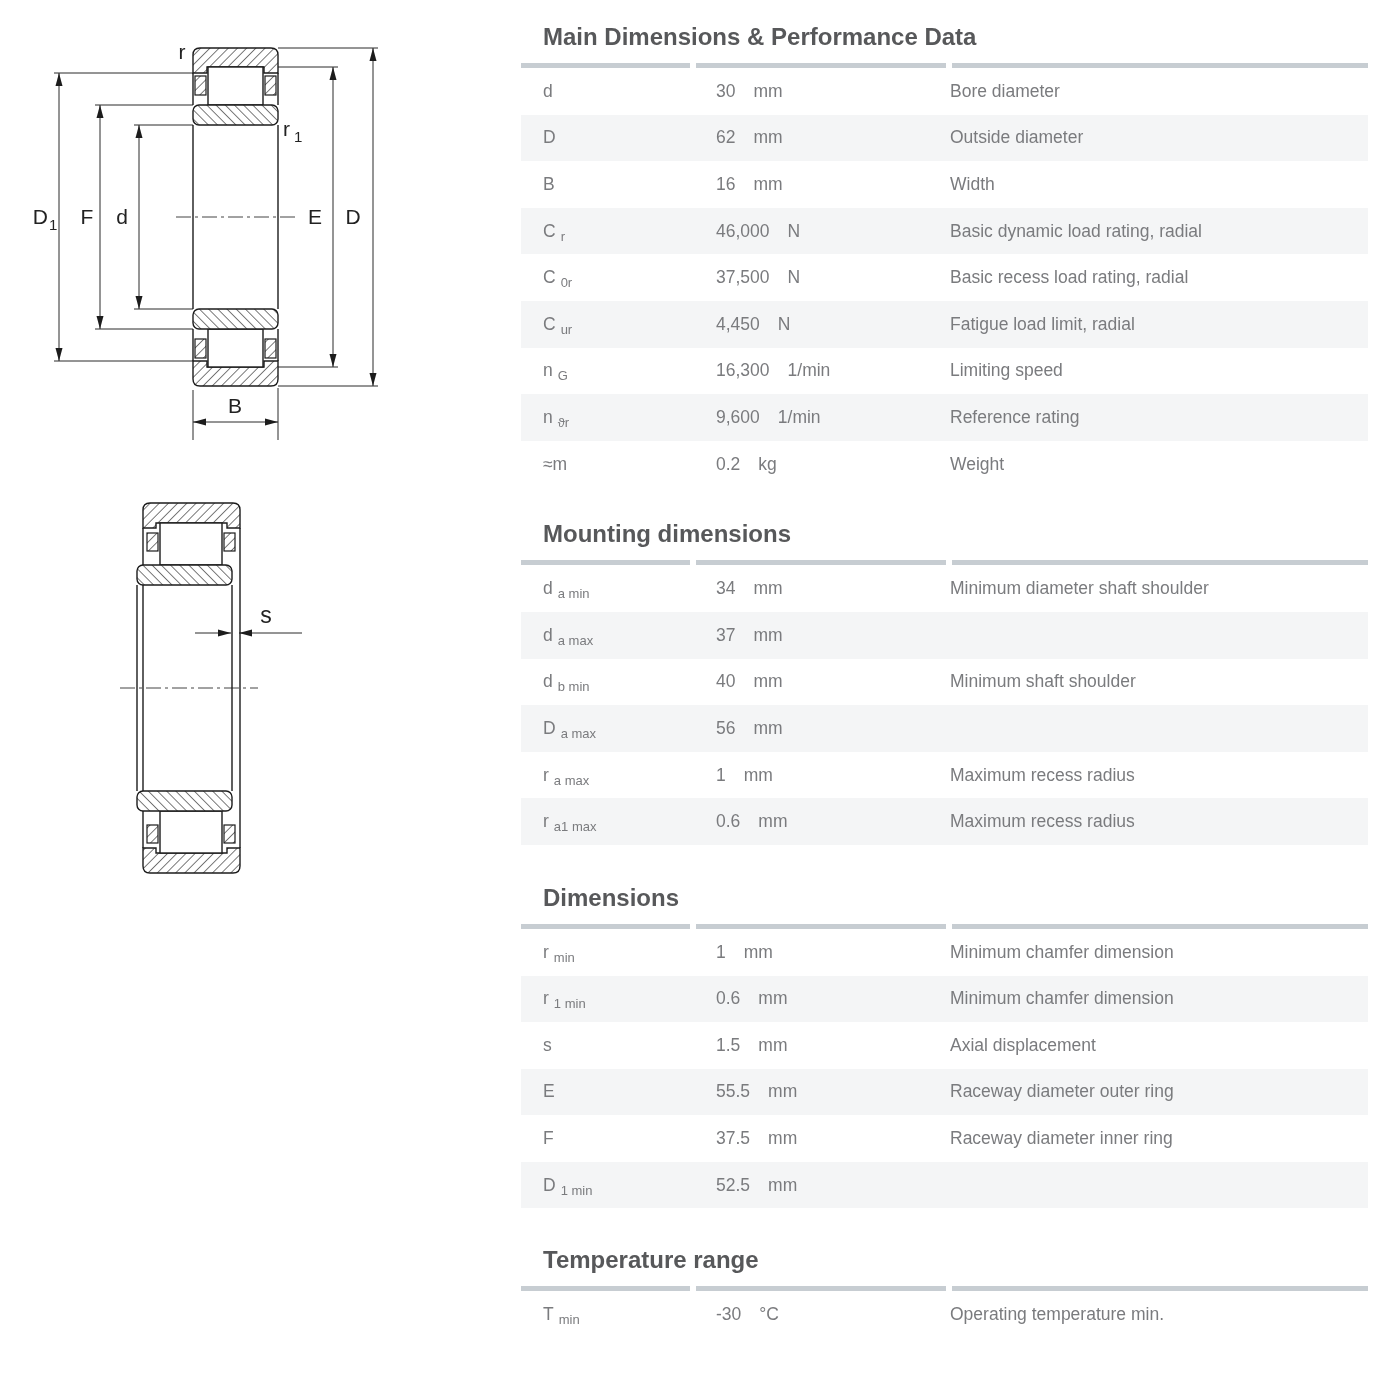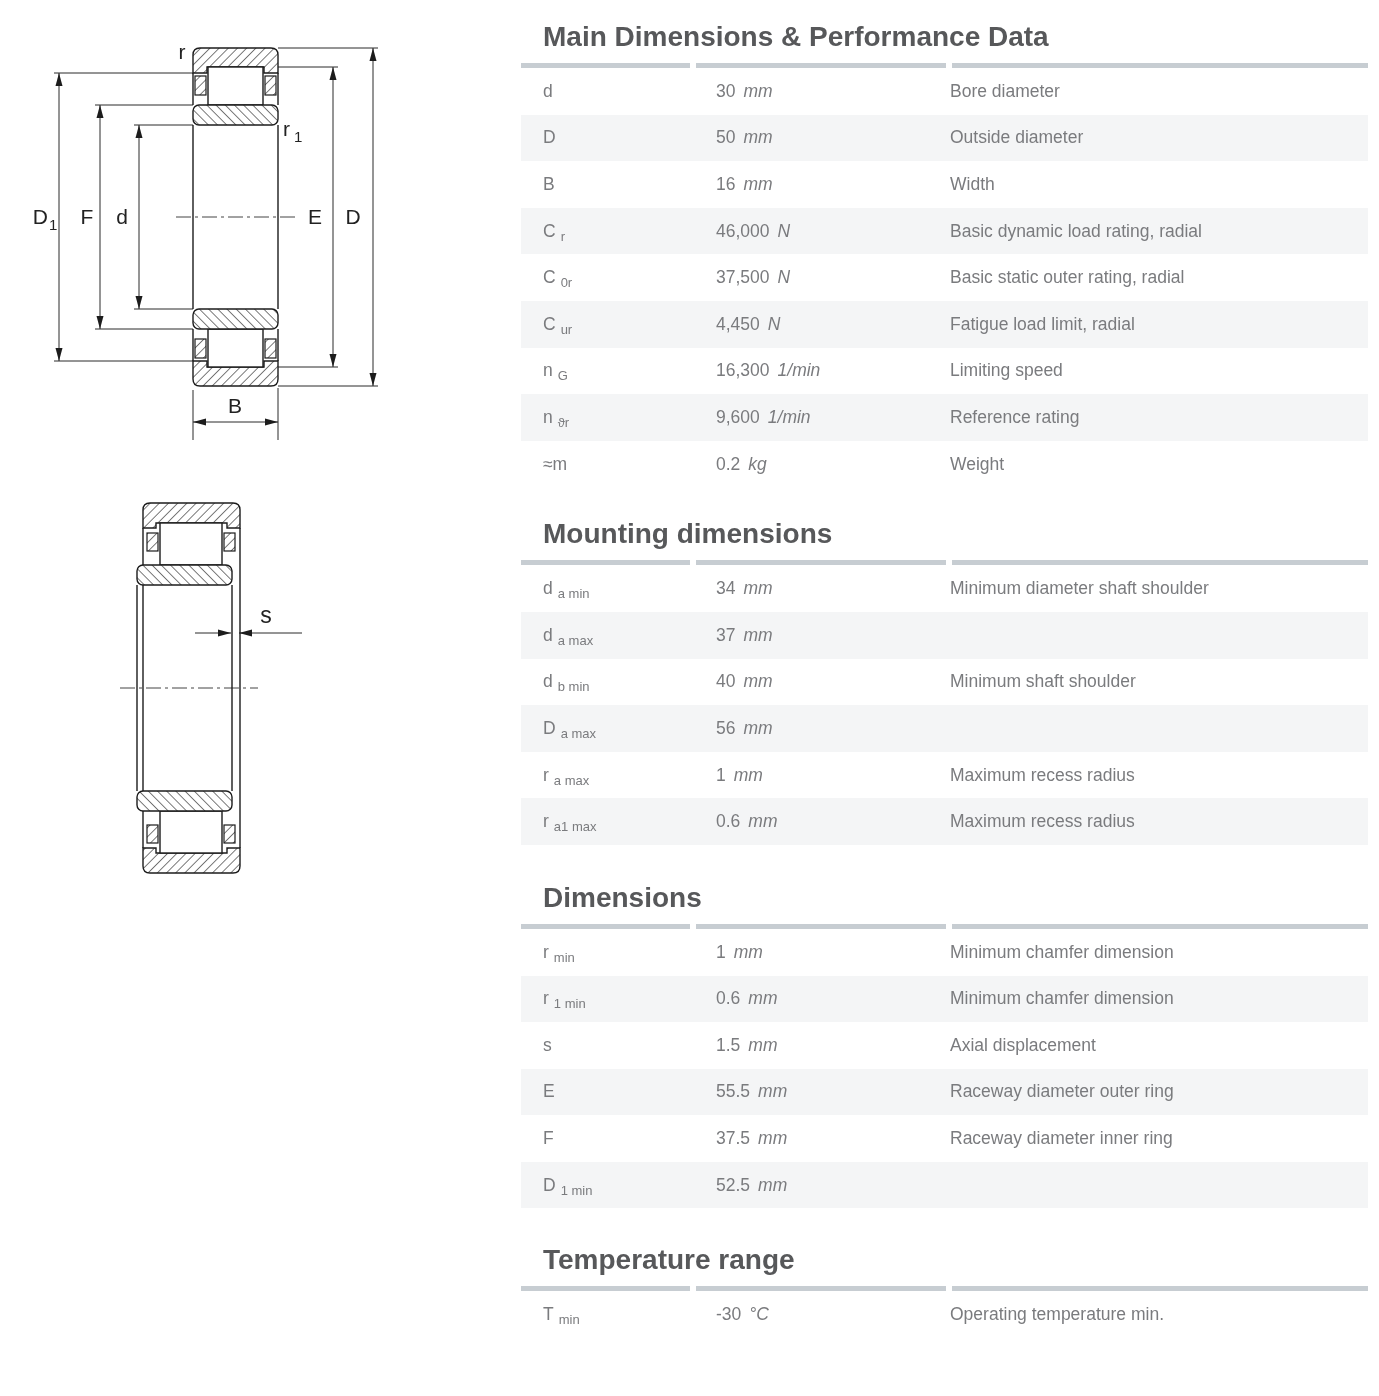--- a/index.html
+++ b/index.html
@@ -7,7 +7,7 @@
   .left-panel{position:absolute;left:0;top:0;width:520px;height:940px;}
   .tables{position:absolute;left:521px;top:0;width:847px;box-sizing:border-box;padding-top:25px;}
   .tsection{margin:0;}
-  .tsection .section-title{font-size:28px;font-weight:bold;color:#57585a;line-height:24px;margin:0 0 14px 0;padding-left:22px;}
+  .tsection .section-title{font-size:24px;font-weight:bold;color:#57585a;line-height:24px;margin:0 0 14px 0;padding-left:22px;}
   .sec-2{margin-top:35px;}
   .sec-3{margin-top:41px;}
   .sec-4{margin-top:40px;}

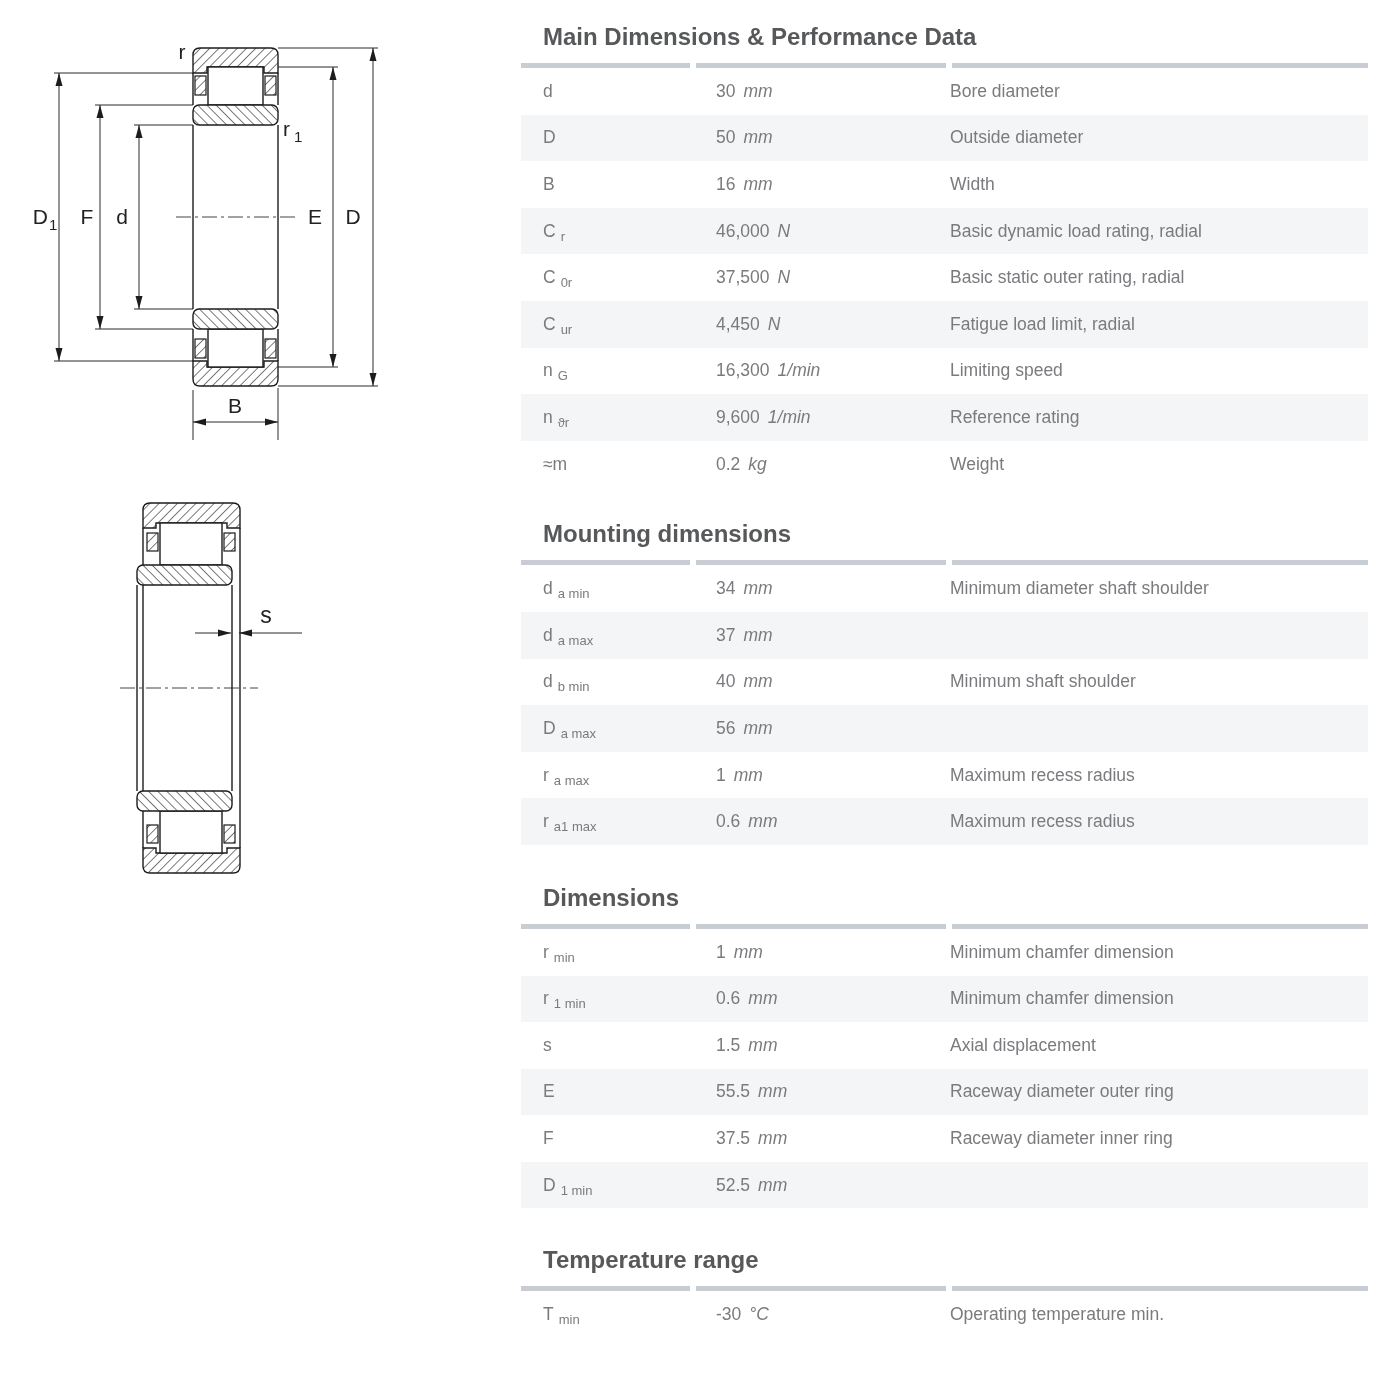--- a/index.html
+++ b/index.html
@@ -24,7 +24,7 @@
   .c-val{width:250px;padding-left:20px;flex:none;}
   .c-desc{flex:1;padding-left:4px;}
   .sub{font-size:13px;position:relative;top:4px;margin-left:5px;white-space:pre;}
-  .unit{margin-left:8px;font-style:italic;}
+  .unit{margin-left:18px;}
   svg text{font-family:"Liberation Sans",sans-serif;fill:#222;}
 </style>
 </head>

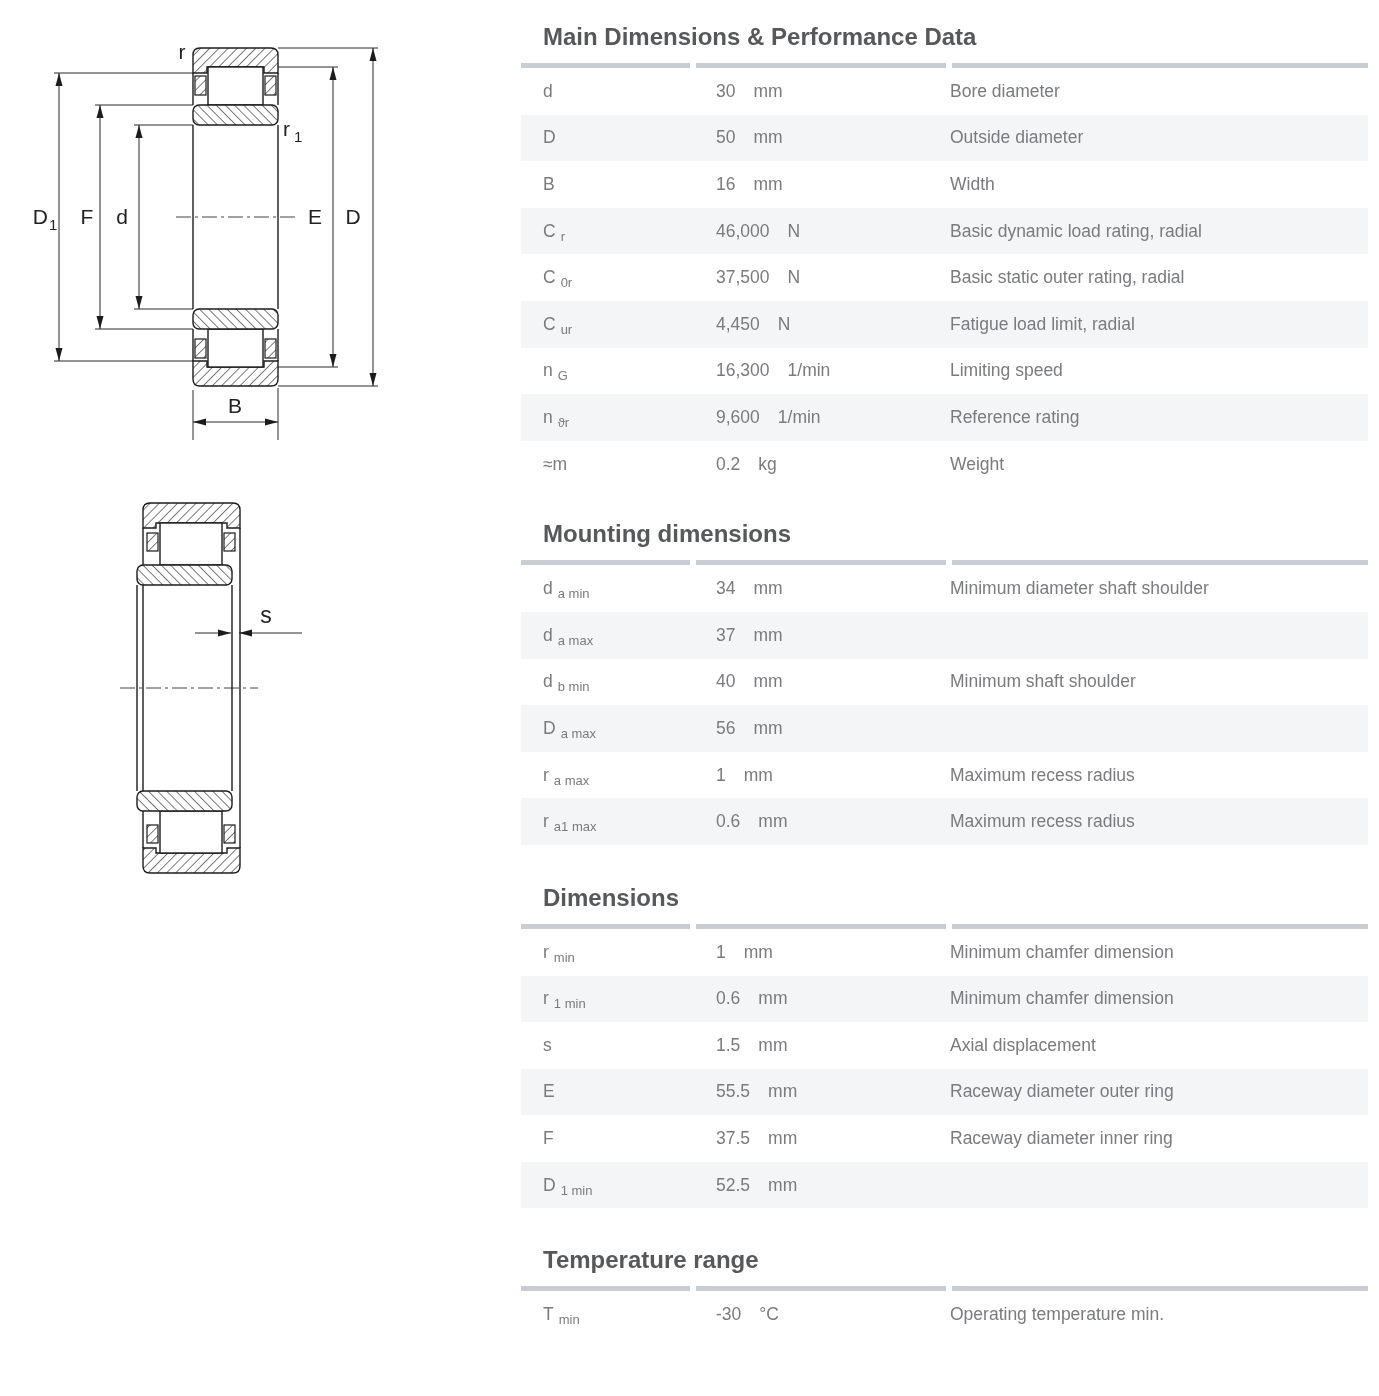--- a/index.html
+++ b/index.html
@@ -181,7 +181,7 @@
         </div>
       <div class="trow">
           <div class="cell c-sym"><span class="sym">D</span><span class="sub"></span></div>
-          <div class="cell c-val"><span class="val">50</span><span class="unit">mm</span></div>
+          <div class="cell c-val"><span class="val">62</span><span class="unit">mm</span></div>
           <div class="cell c-desc">Outside diameter</div>
         </div>
       <div class="trow">

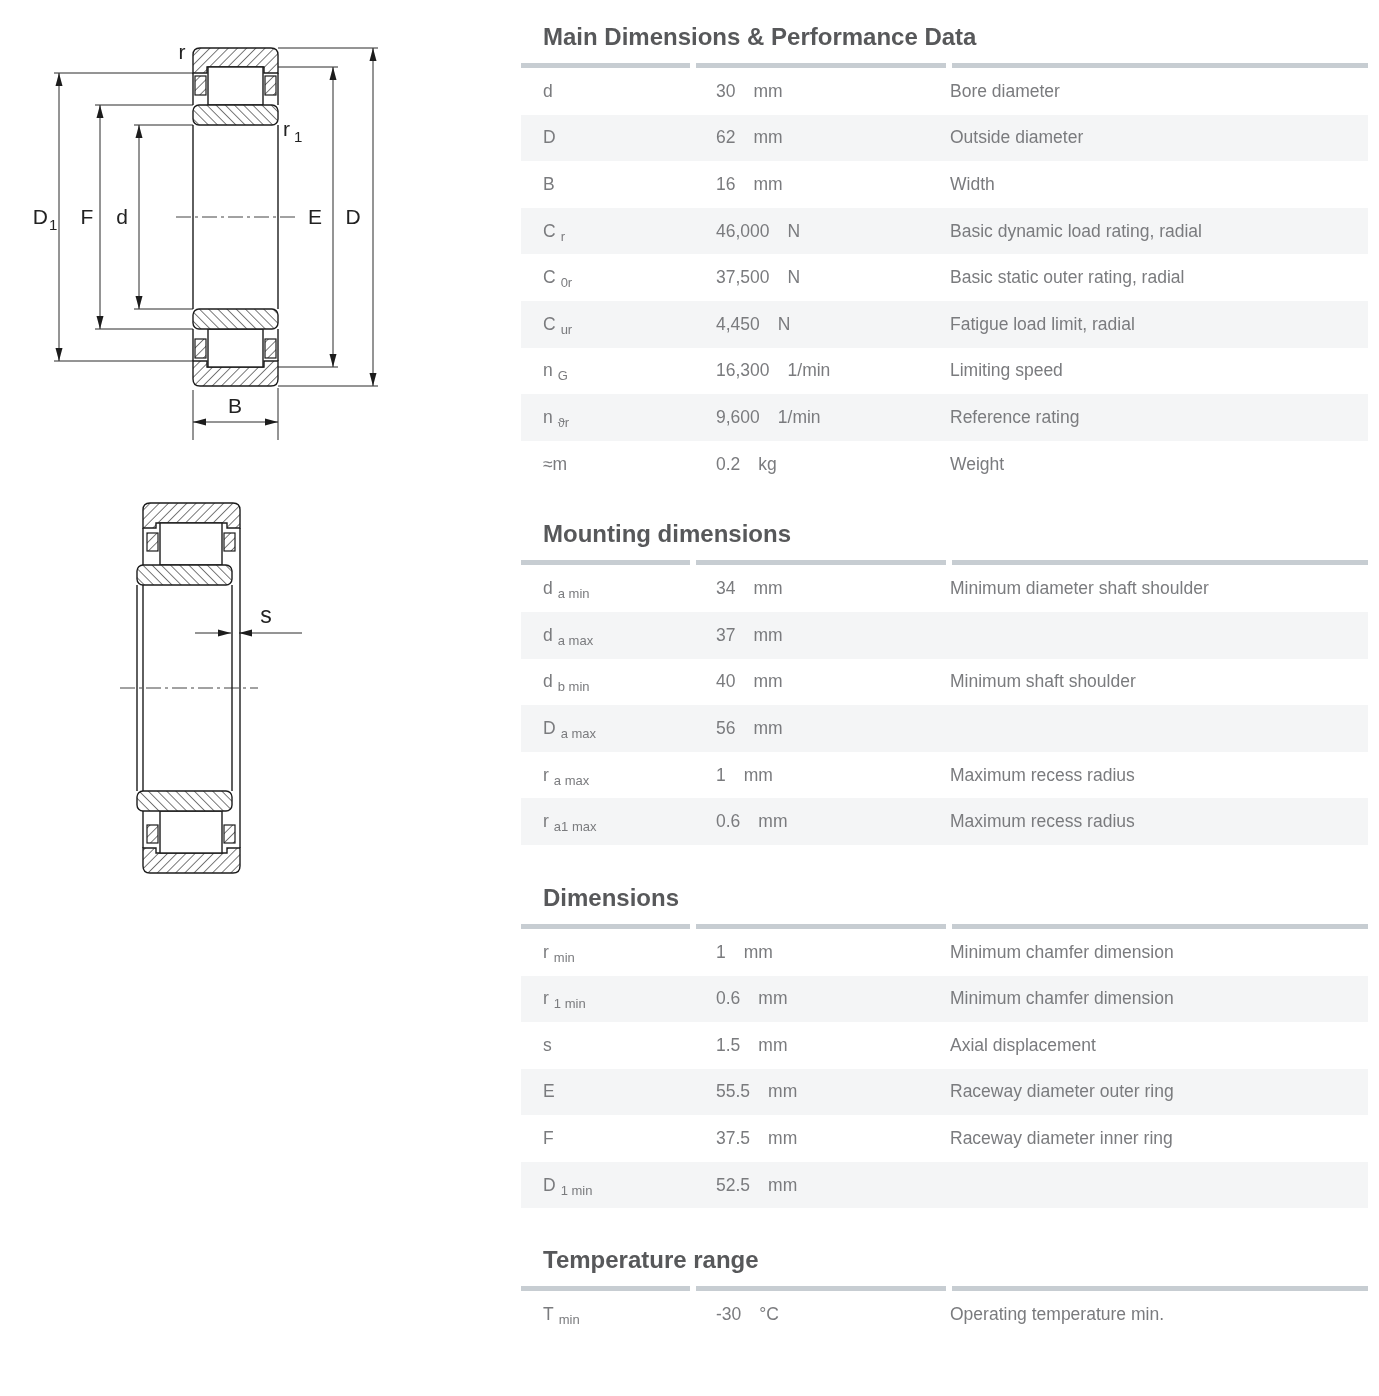--- a/index.html
+++ b/index.html
@@ -197,7 +197,7 @@
       <div class="trow">
           <div class="cell c-sym"><span class="sym">C</span><span class="sub">0r</span></div>
           <div class="cell c-val"><span class="val">37,500</span><span class="unit">N</span></div>
-          <div class="cell c-desc">Basic static outer rating, radial</div>
+          <div class="cell c-desc">Basic recess load rating, radial</div>
         </div>
       <div class="trow">
           <div class="cell c-sym"><span class="sym">C</span><span class="sub">ur</span></div>

